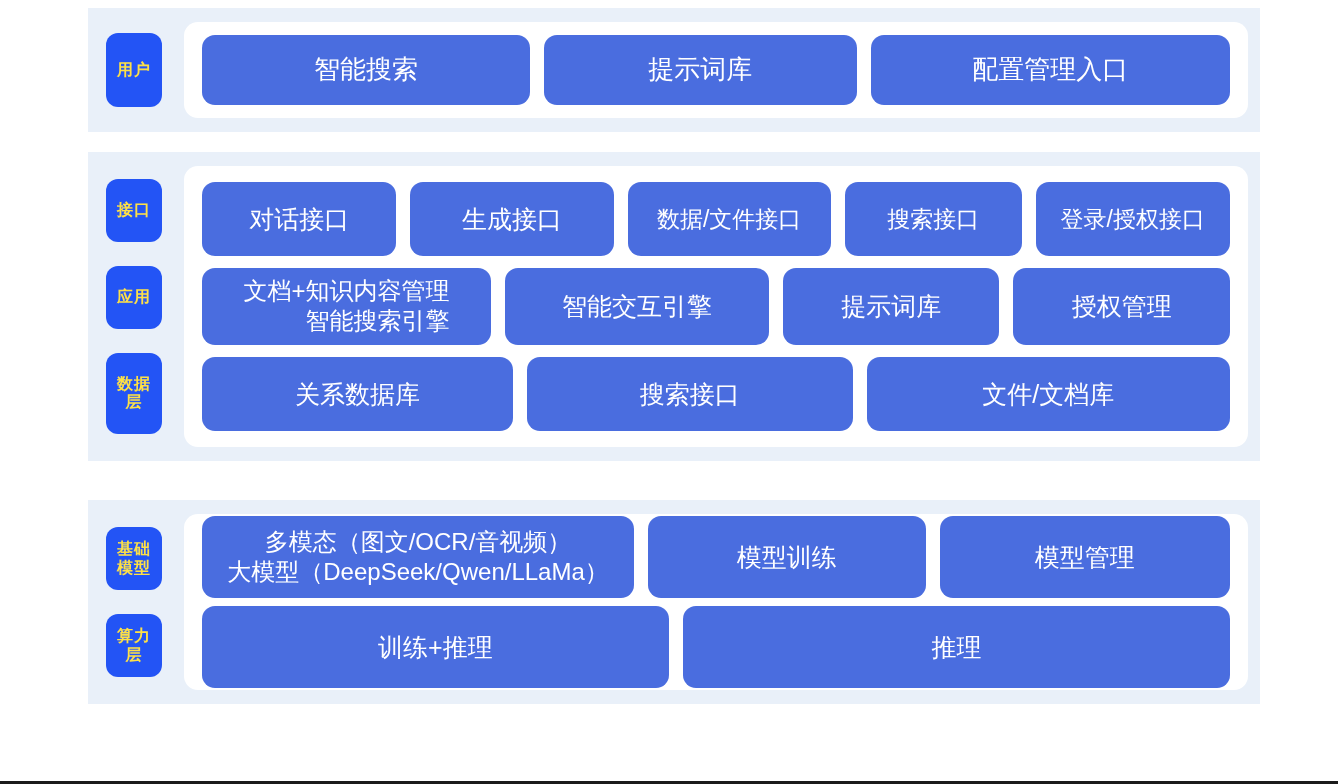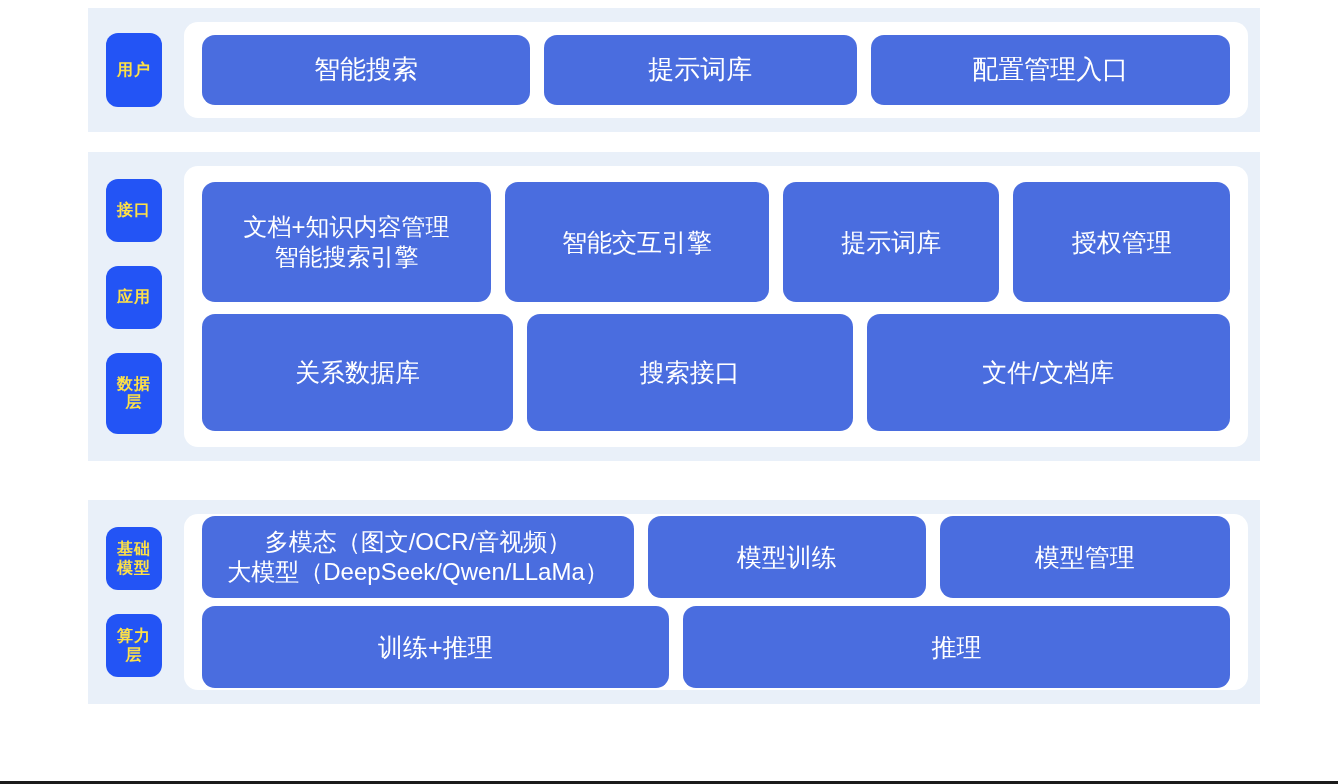--- a/index.html
+++ b/index.html
@@ -138,7 +138,7 @@
   .w-090 { flex-grow: 0.90; }
   .w-095 { flex-grow: 0.95; }
   .w-100 { flex-grow: 1.00; }
-  .w-130 { flex-grow: 1.30; }
+  .w-130 { flex-grow: 1.30; text-align: right; }
   .w-160 { flex-grow: 1.60; }
 
   .node.small { font-size: 23px; }

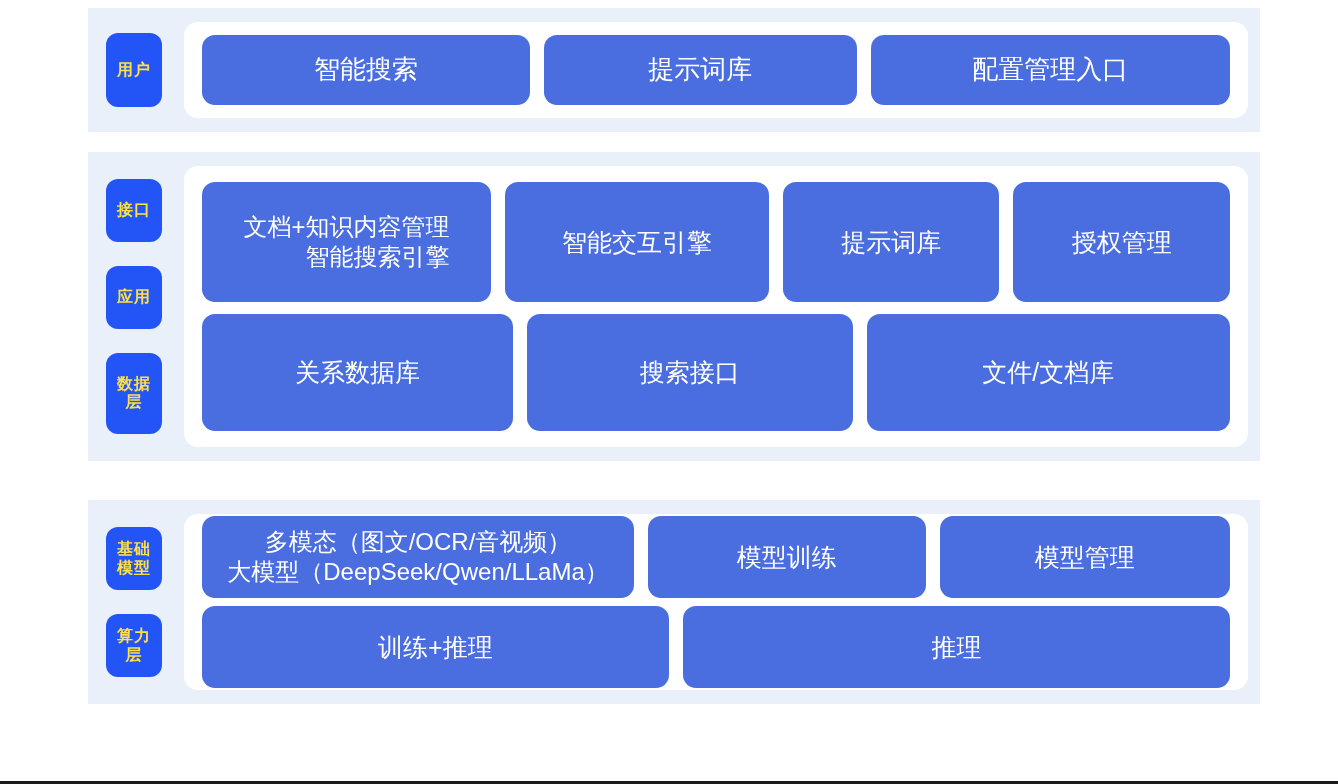--- a/index.html
+++ b/index.html
@@ -179,6 +179,13 @@
     </div>
     <div class="section-body">
 
+      <div class="row">
+        <div class="node w-100">对话接口</div>
+        <div class="node w-105">生成接口</div>
+        <div class="node small w-105">数据/文件接口</div>
+        <div class="node small w-090">搜索接口</div>
+        <div class="node small w-100">登录/授权接口</div>
+      </div>
 
       <div class="row">
         <div class="node multiline w-130">文档+知识内容管理

